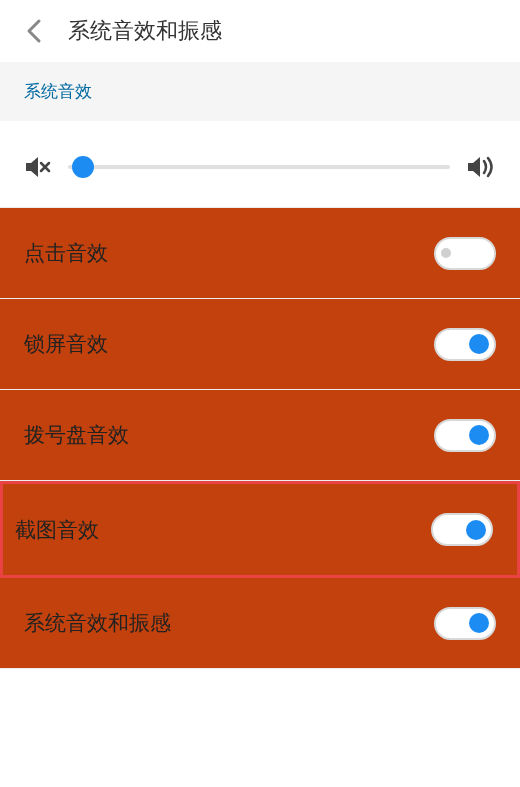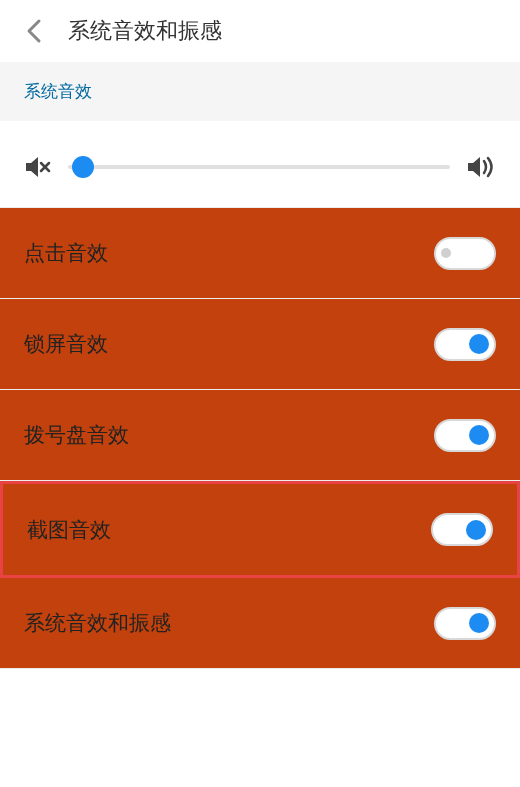--- a/index.html
+++ b/index.html
@@ -117,6 +117,7 @@
     }
     .highlight-box .setting-row {
       border-bottom: none;
+      padding-left: 12px;
     }
   </style>
 </head>

